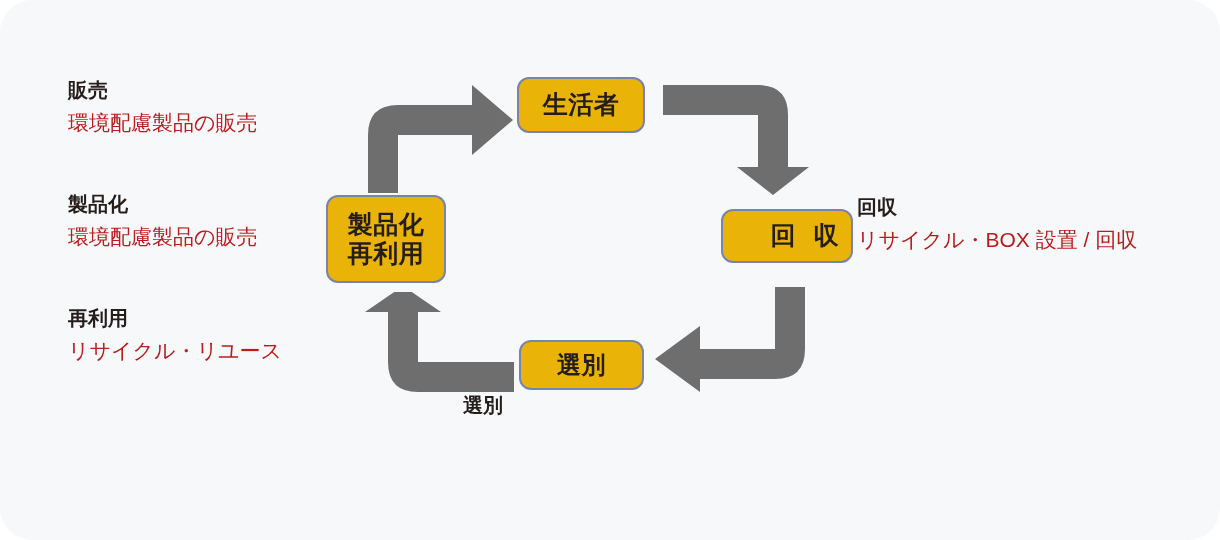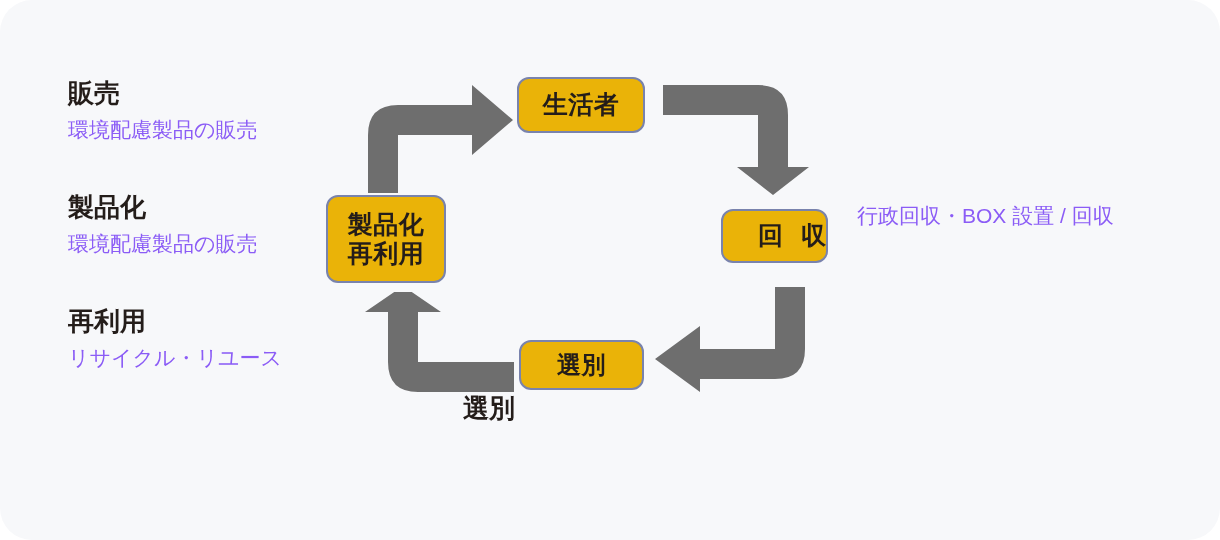--- a/index.html
+++ b/index.html
@@ -77,7 +77,7 @@
   
   .caption { position: absolute; }
   .caption .c-title {
-    font-size: 26px;
+    font-size: 20px;
     font-weight: bold;
     color: #241d1a;
     line-height: 1.2;

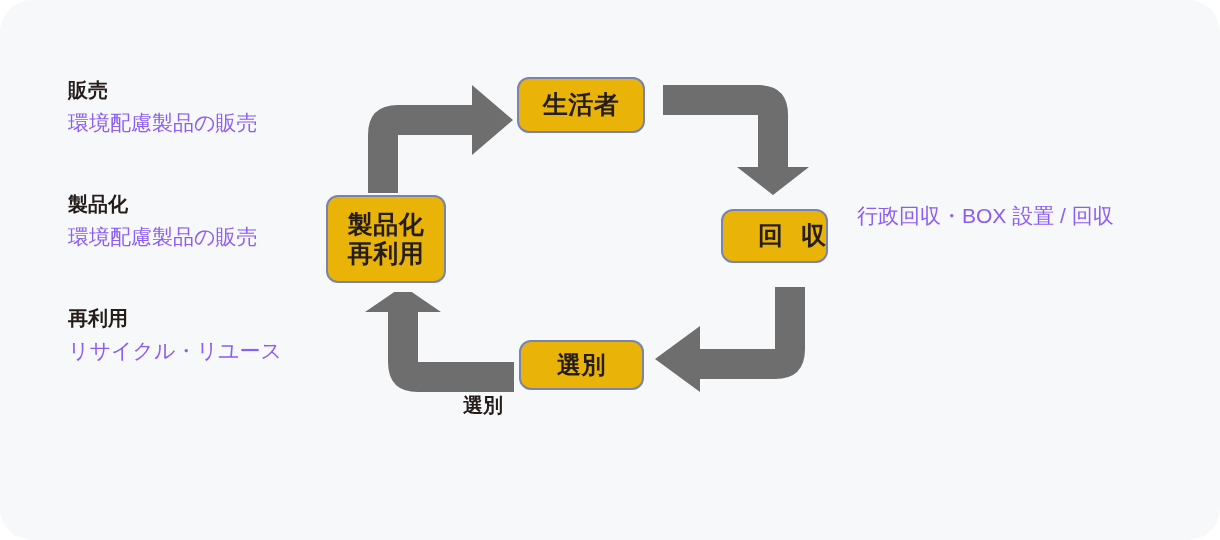--- a/index.html
+++ b/index.html
@@ -86,7 +86,7 @@
   .caption .c-desc {
     font-size: 21px;
     font-weight: normal;
-    color: #8b5cf6;
+    color: #b91c1c;
     line-height: 1.35;
     margin-top: 7px;
     white-space: nowrap;

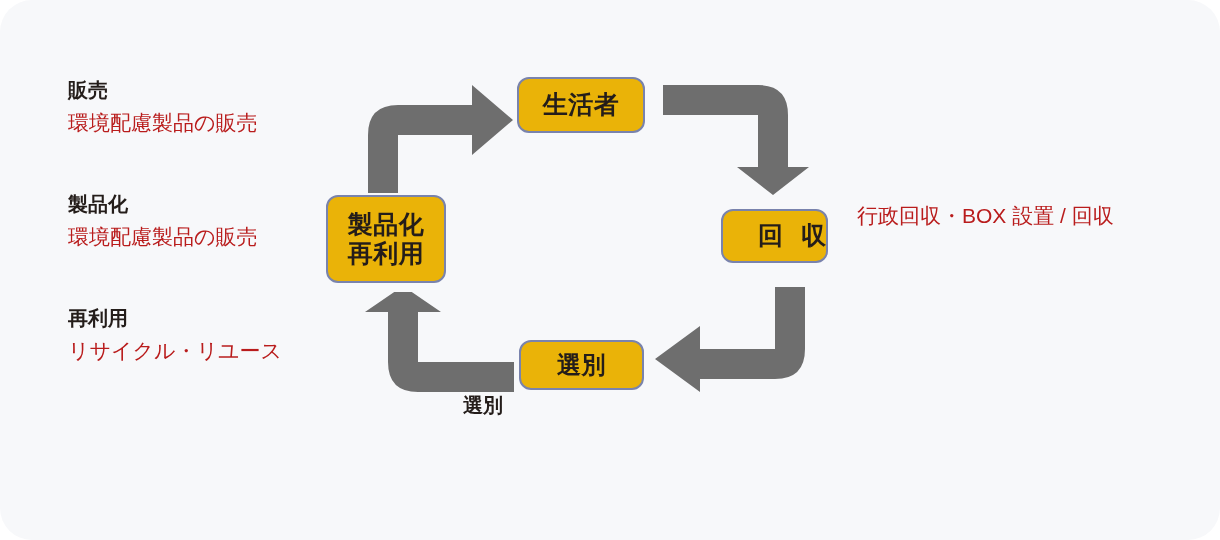--- a/index.html
+++ b/index.html
@@ -173,6 +173,7 @@
     </div>
 
     <div class="caption" id="cap-collect">
+      <div class="c-title">回収</div>
       <div class="c-desc">行政回収・BOX 設置 / 回収</div>
     </div>
 

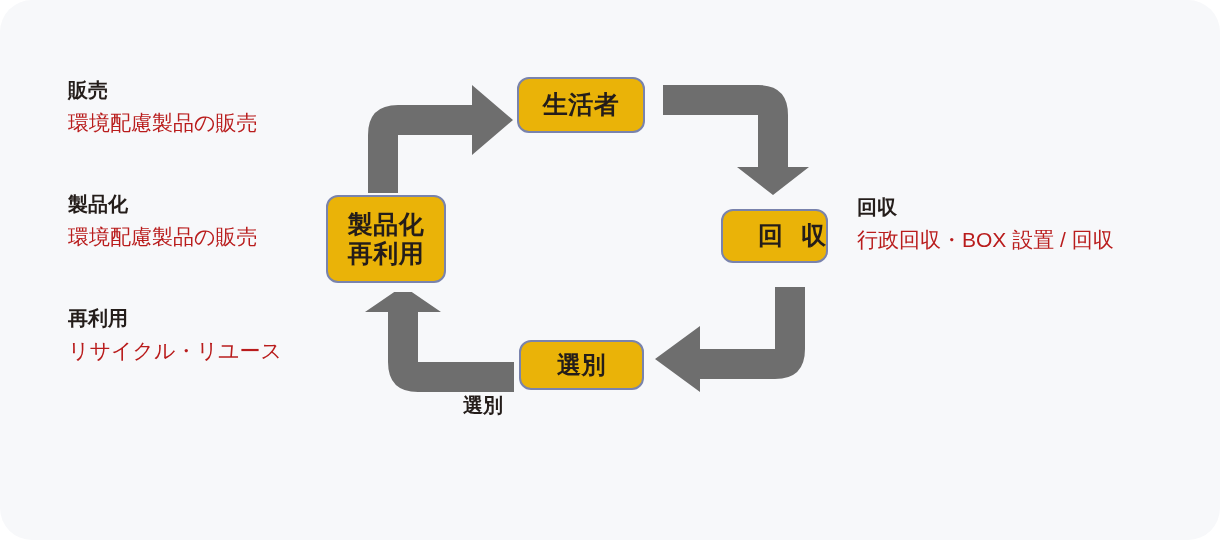--- a/index.html
+++ b/index.html
@@ -60,7 +60,7 @@
     font-size: 25px;
   }
   #node-collect {
-    left: 721px; top: 209px; width: 107px; height: 54px;
+    left: 721px; top: 209px; width: 132px; height: 54px;
     font-size: 25px;
     padding-left: 35px;
   }

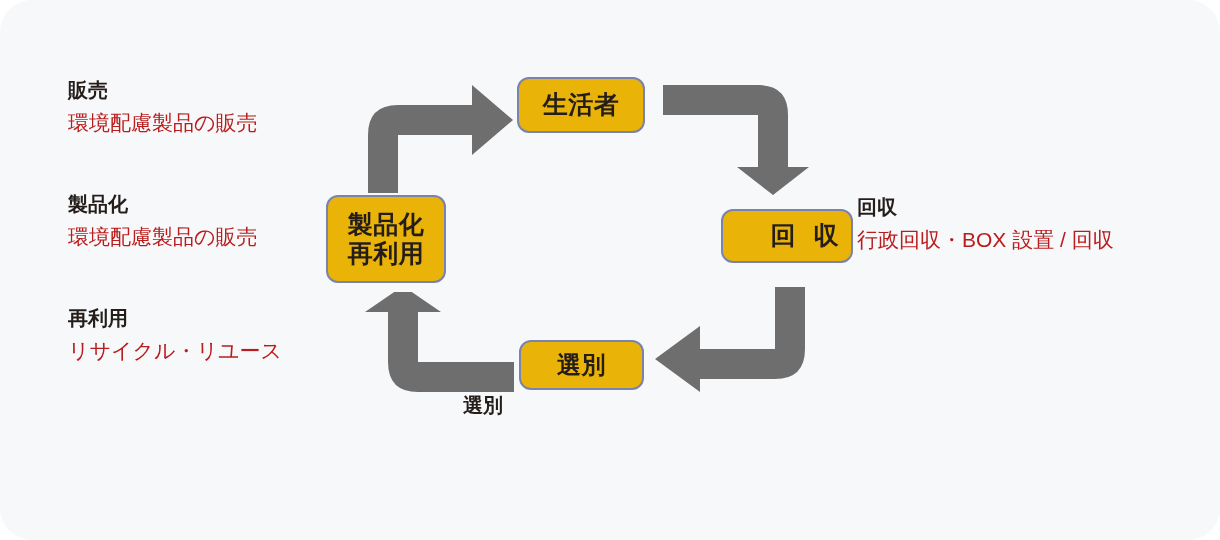--- a/index.html
+++ b/index.html
@@ -174,7 +174,7 @@
 
     <div class="caption" id="cap-collect">
       <div class="c-title">回収</div>
-      <div class="c-desc">行政回収・BOX 設置 / 回収</div>
+      <div class="c-desc">リサイクル・BOX 設置 / 回収</div>
     </div>
 
 

